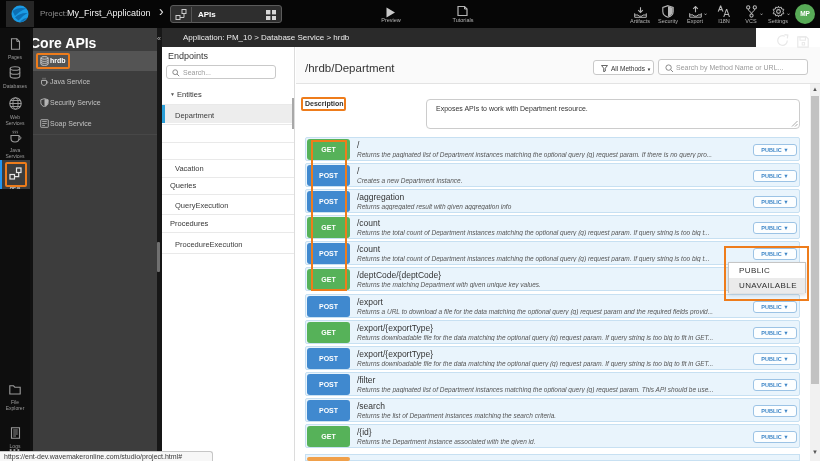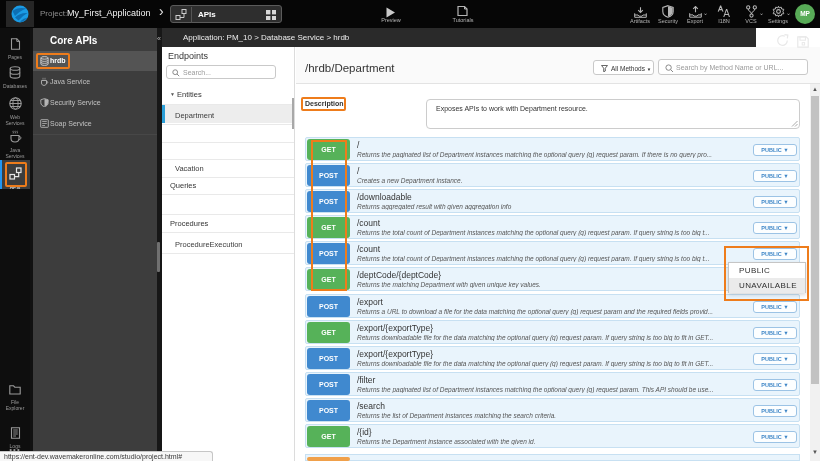--- a/index.html
+++ b/index.html
@@ -204,7 +204,7 @@
 <div id="apis-active"></div>
 <div id="apis-blue"></div>
 <div id="panel">
-<div style="position:absolute;left:20px;top:7px;font-size:10px;font-weight:bold;color:#fff">Core APIs</div>
+<div style="position:absolute;left:0;top:7px;font-size:14px;font-weight:bold;color:#fff">Core APIs</div>
 <div id="hrdb-rowbg" style="position:absolute;left:3px;top:23px;width:124px;height:20px;background:#545454"></div>
 <div class="pitem" style="top:23px;left:3px">
       <svg width="9" height="10" viewBox="0 0 9 10">

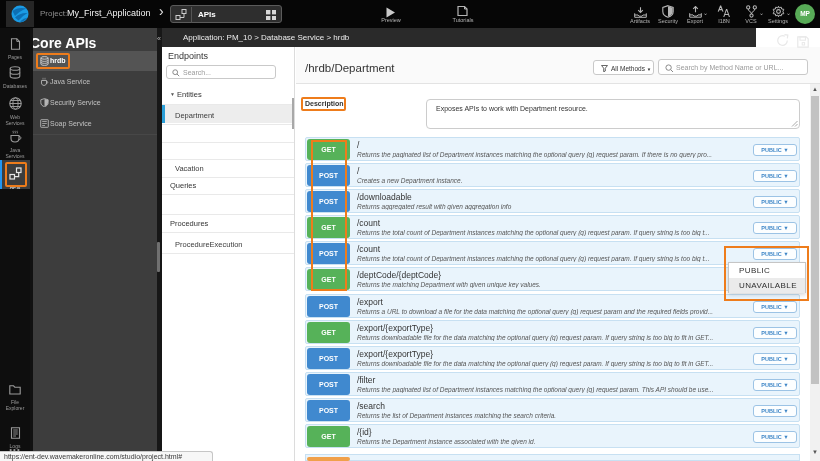--- a/index.html
+++ b/index.html
@@ -325,7 +325,7 @@
     </div>
 <div class="row" style="top:189px">
       <div class="mbtn post">POST</div>
-      <div class="path">/downloadable</div>
+      <div class="path">/aggregation</div>
       <div class="desc">Returns aggregated result with given aggregation info</div>
       <div class="pub">PUBLIC <span class="caret">▼</span></div>
     </div>

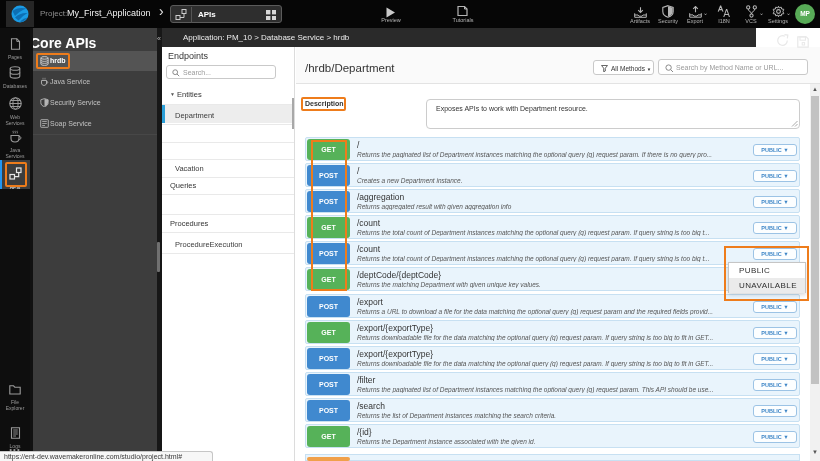--- a/index.html
+++ b/index.html
@@ -279,6 +279,9 @@
   <div class="ep-line" style="top:130px"></div>
   <div class="ep-sec" style="top:134px">Queries</div>
   <div class="ep-line" style="top:147px"></div>
+  <div class="ep-item" style="top:149px">
+      <div class="t">QueryExecution</div>
+    </div>
   <div class="ep-line" style="top:167px"></div>
   <div class="ep-sec" style="top:172px">Procedures</div>
   <div class="ep-line" style="top:185px"></div>

